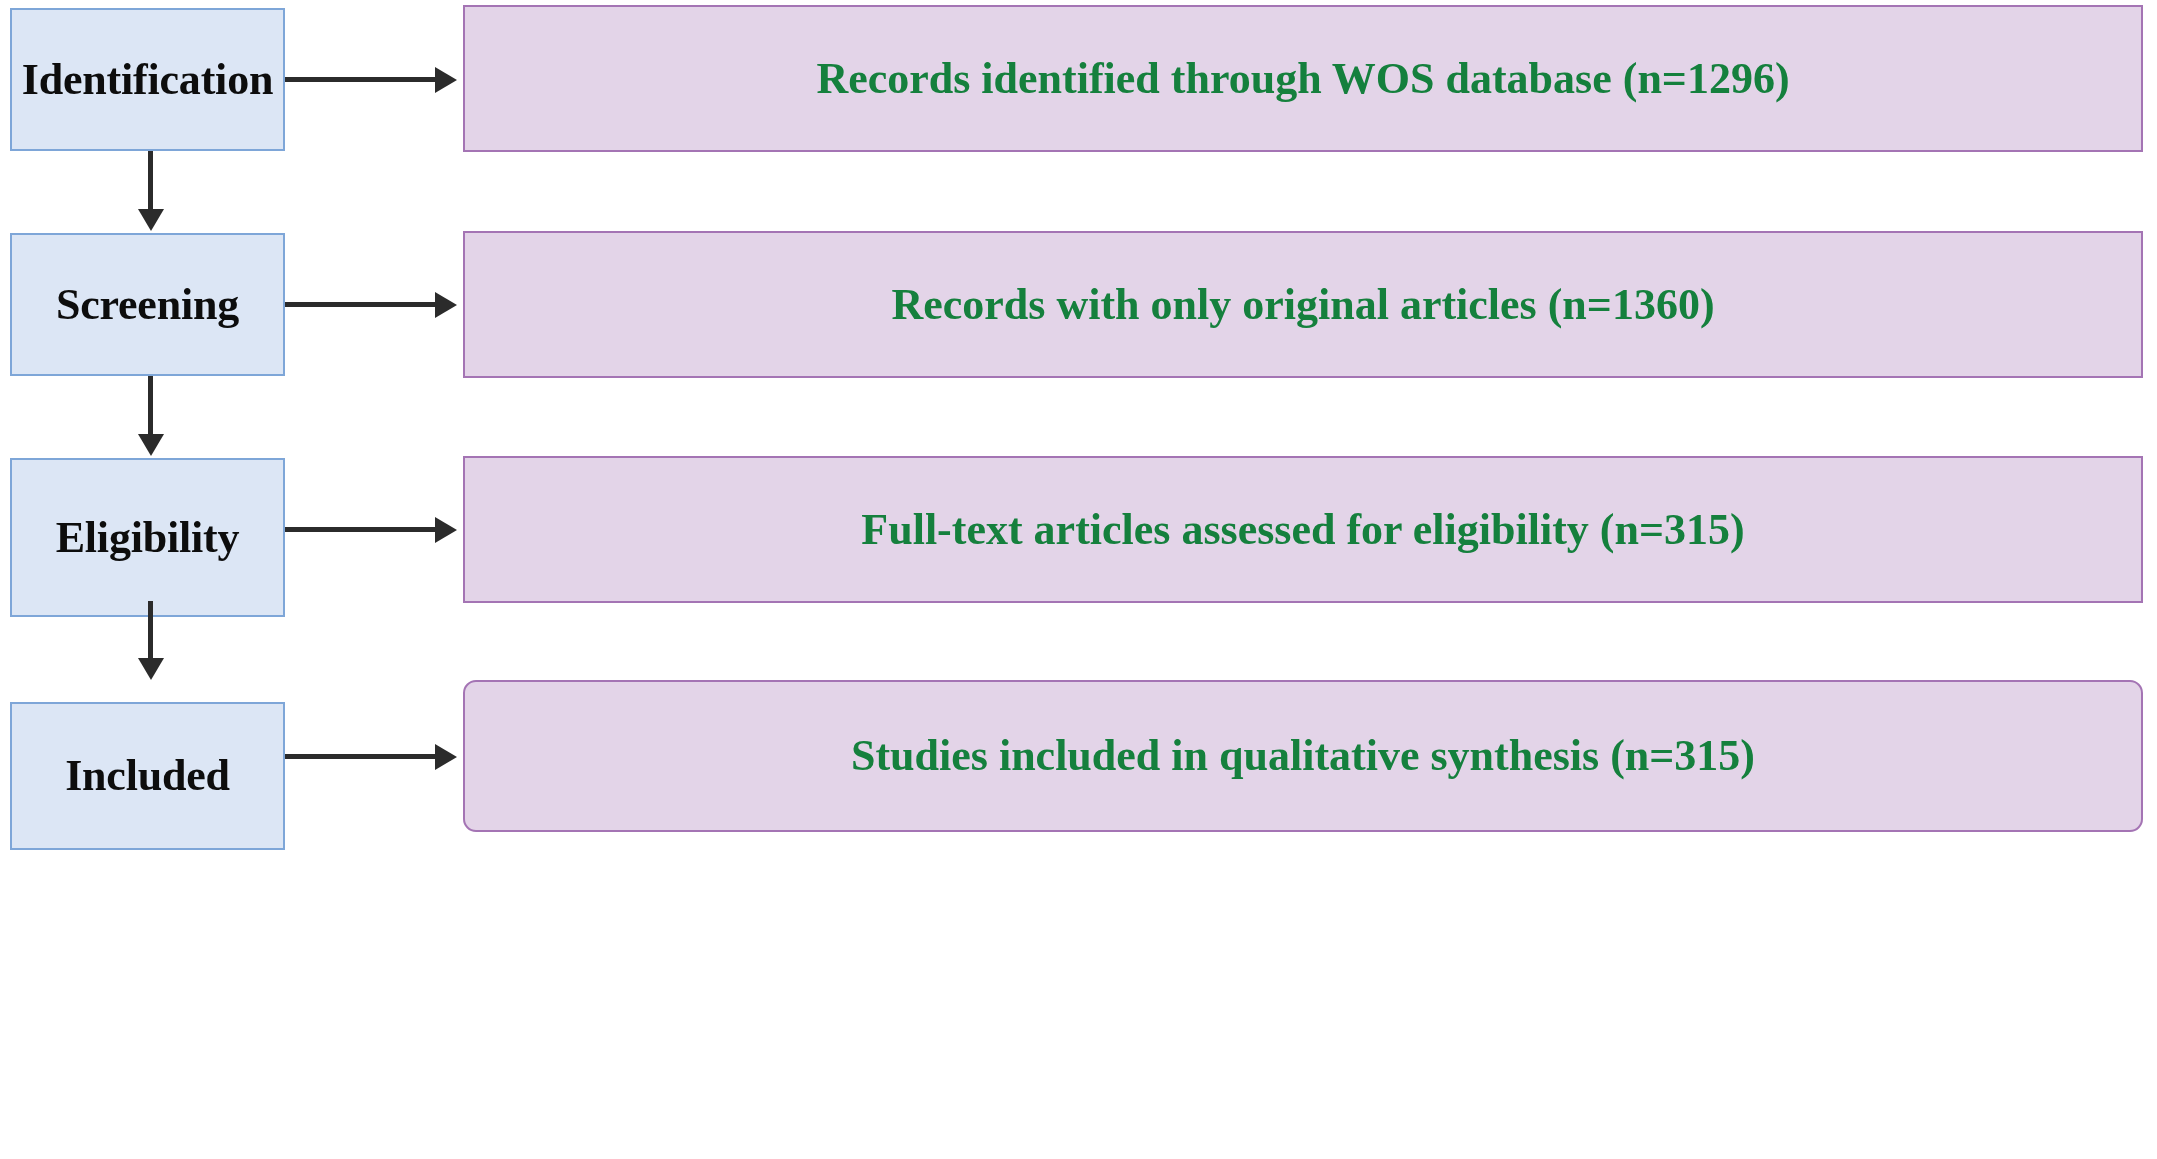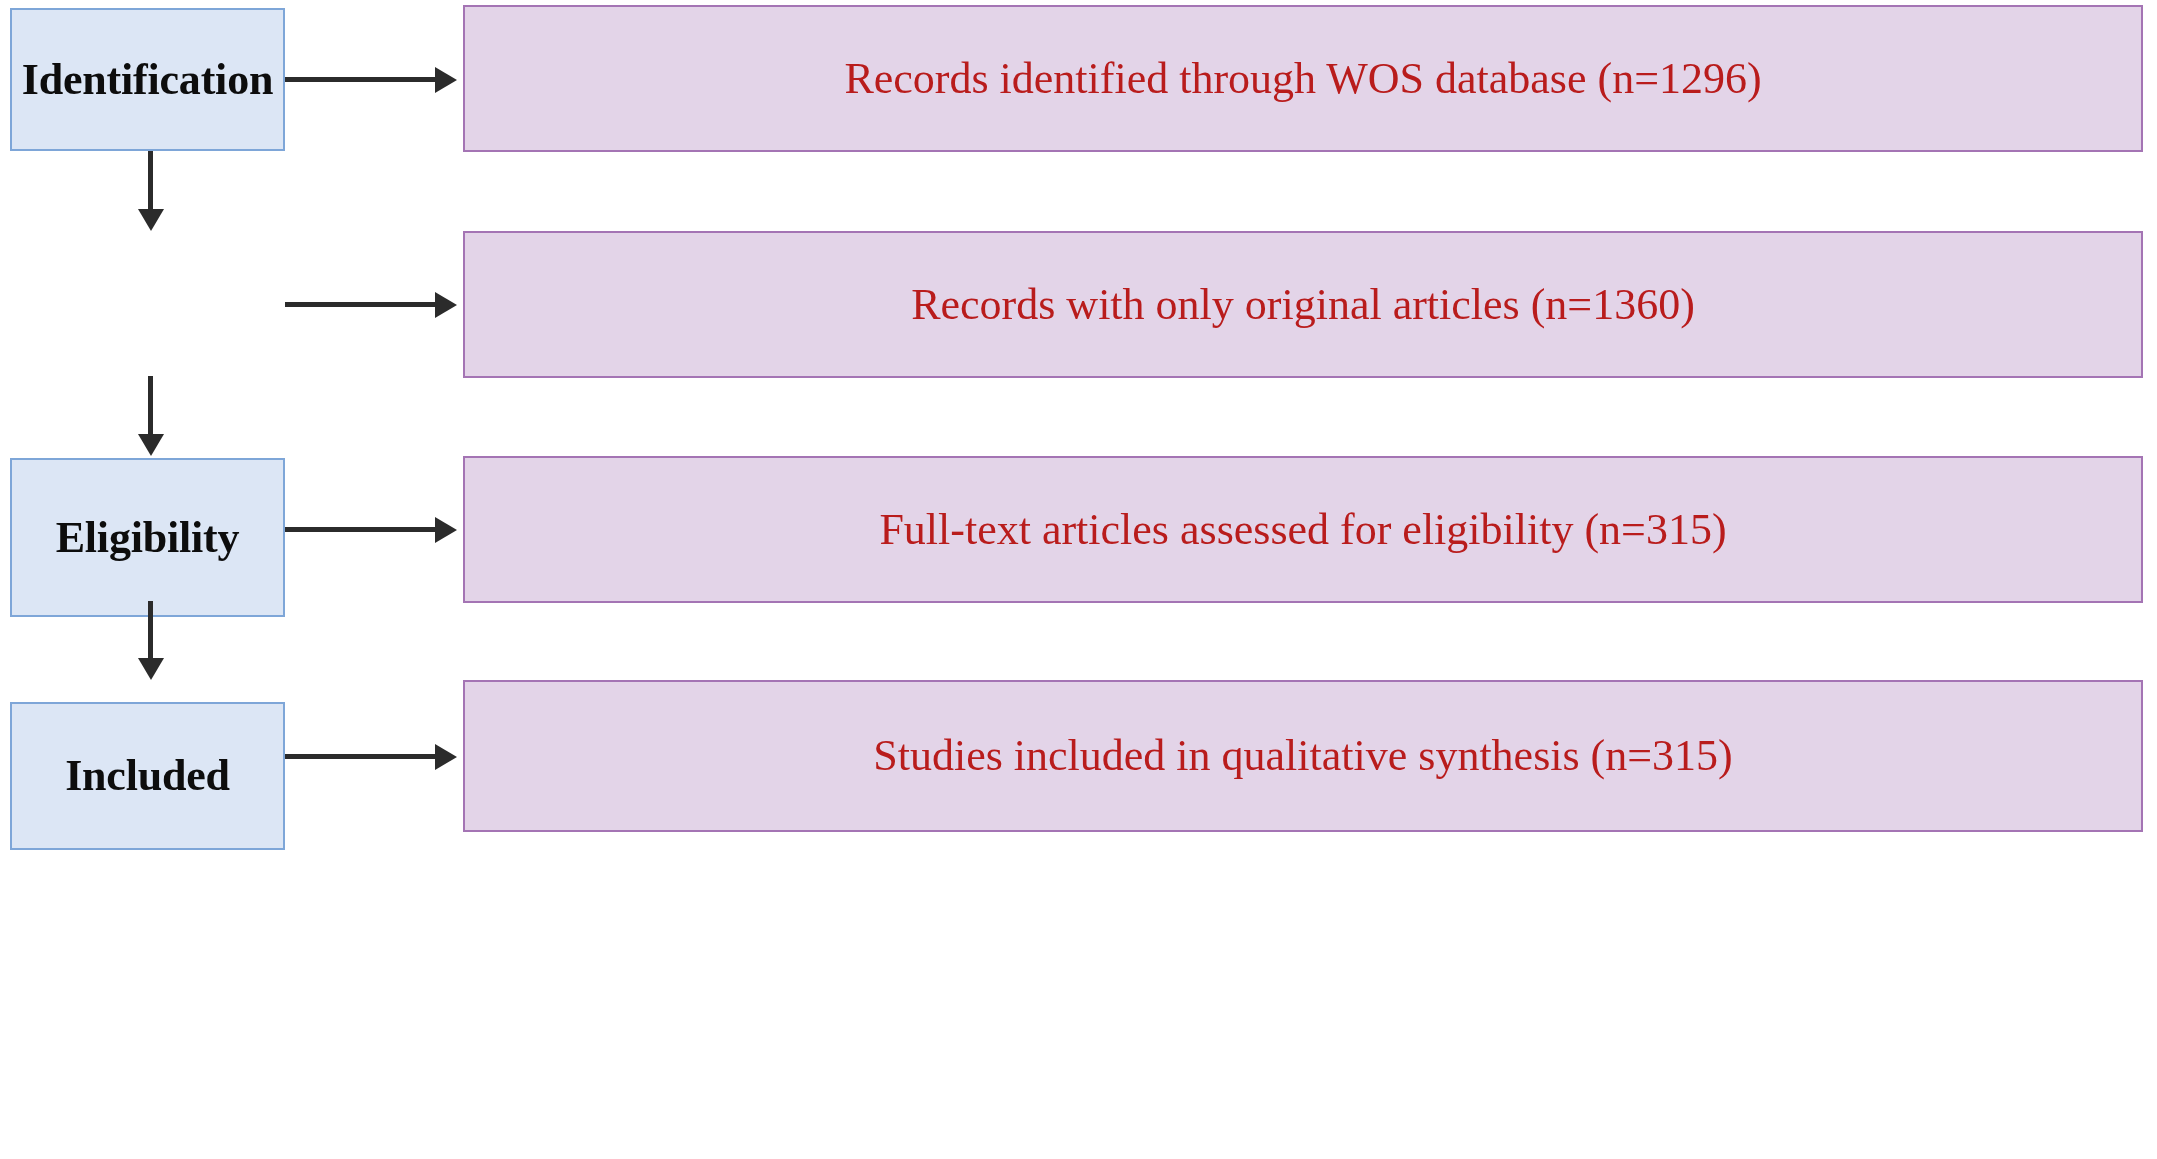--- a/index.html
+++ b/index.html
@@ -53,9 +53,9 @@
     justify-content: center;
   }
   .detail-label {
-    font-weight: normal;
+    font-weight: bold;
     font-size: 44px;
-    color: #b91c1c;
+    color: #15803d;
     white-space: nowrap;
     text-align: center;
     line-height: 1;

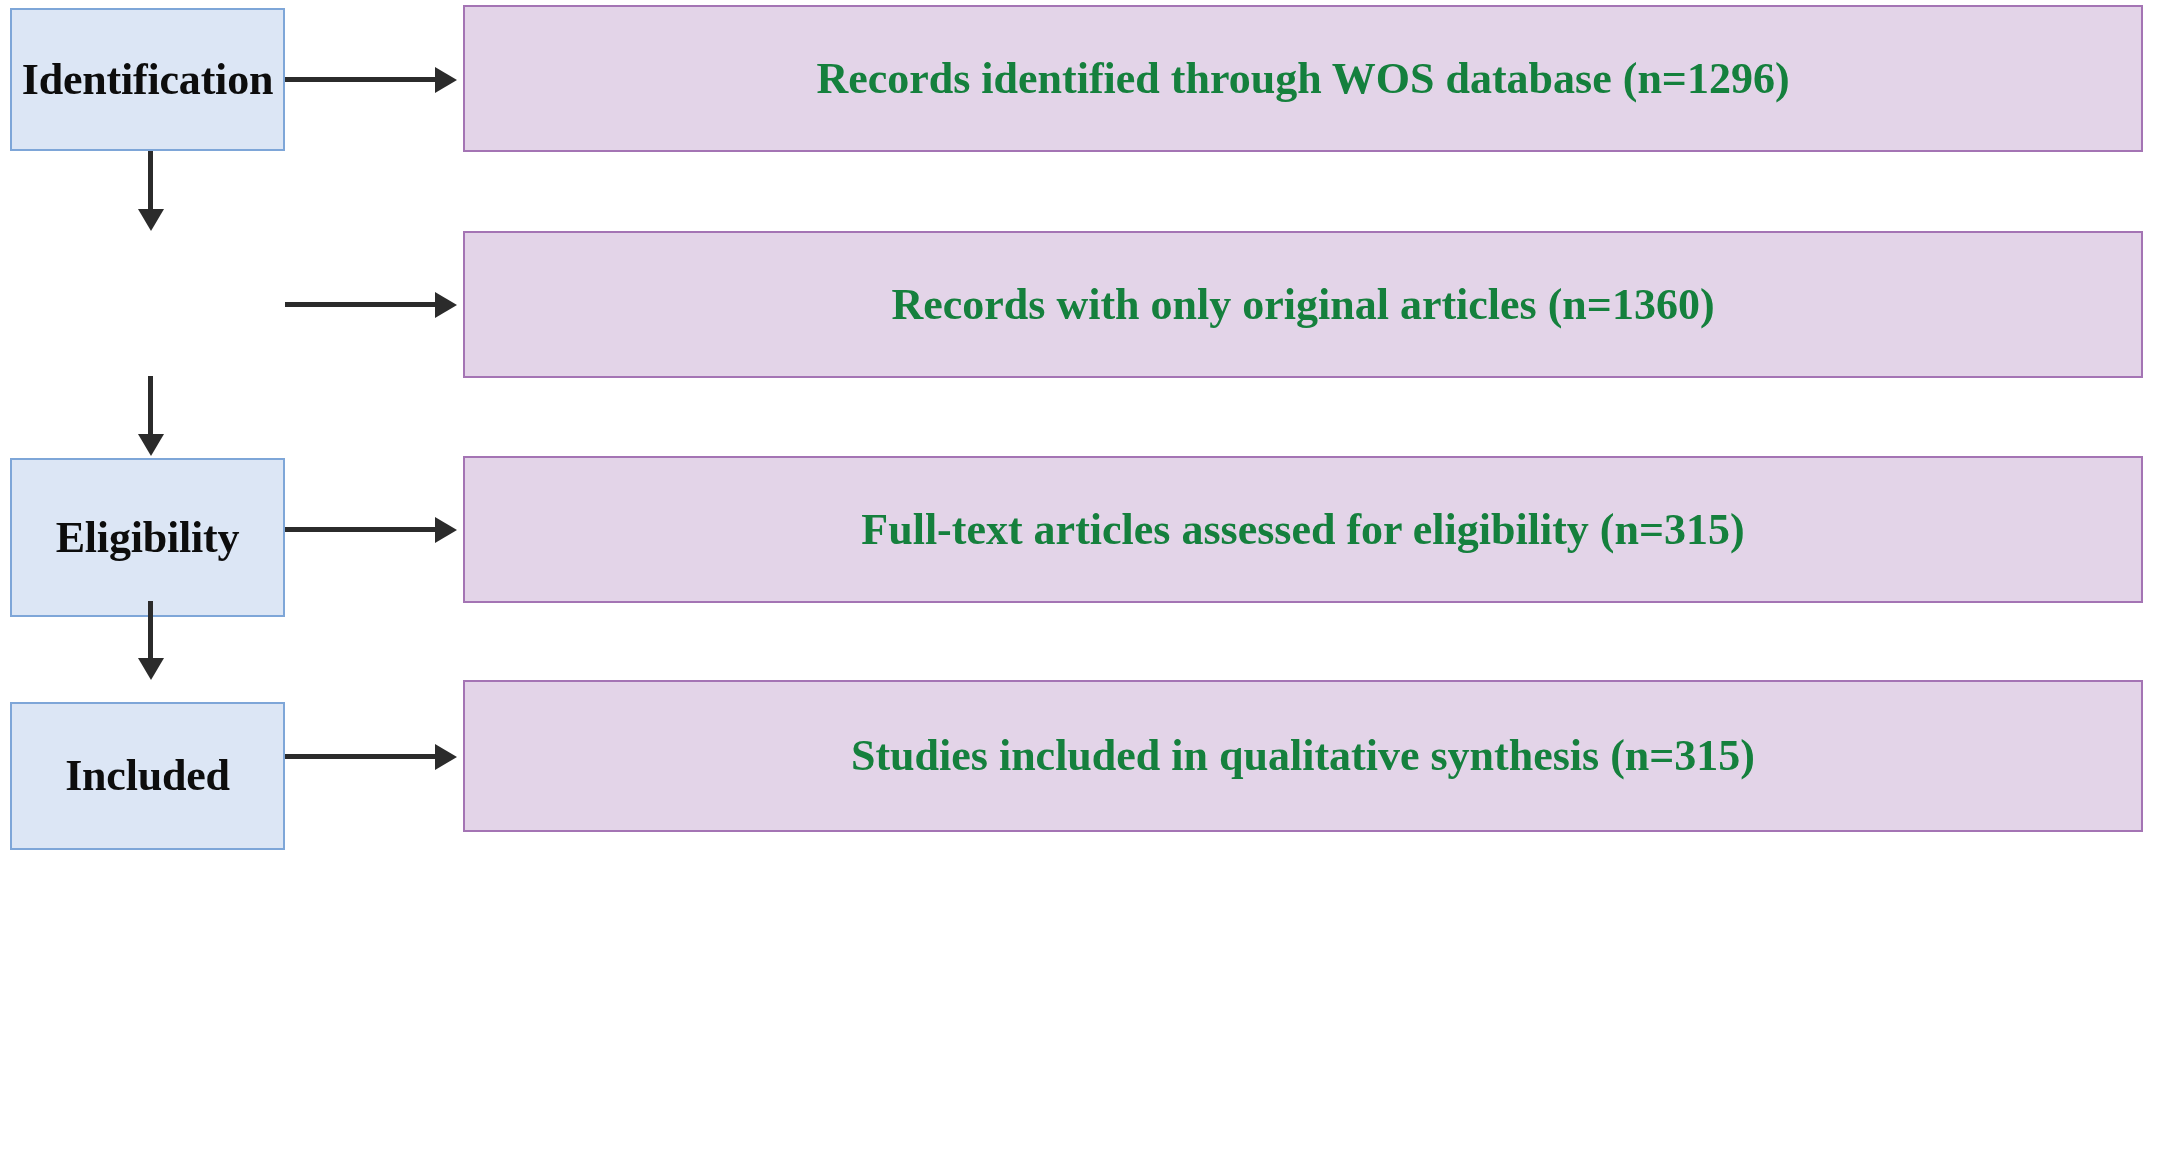--- a/index.html
+++ b/index.html
@@ -133,6 +133,9 @@
   </div>
   <div class="arrow-v av1"></div>
 
+  <div class="stage-box row2-stage">
+    <span class="stage-label">Screening</span>
+  </div>
   <div class="arrow-h ah2"></div>
   <div class="detail-box row2-detail">
     <span class="detail-label">Records with only original articles (n=1360)</span>

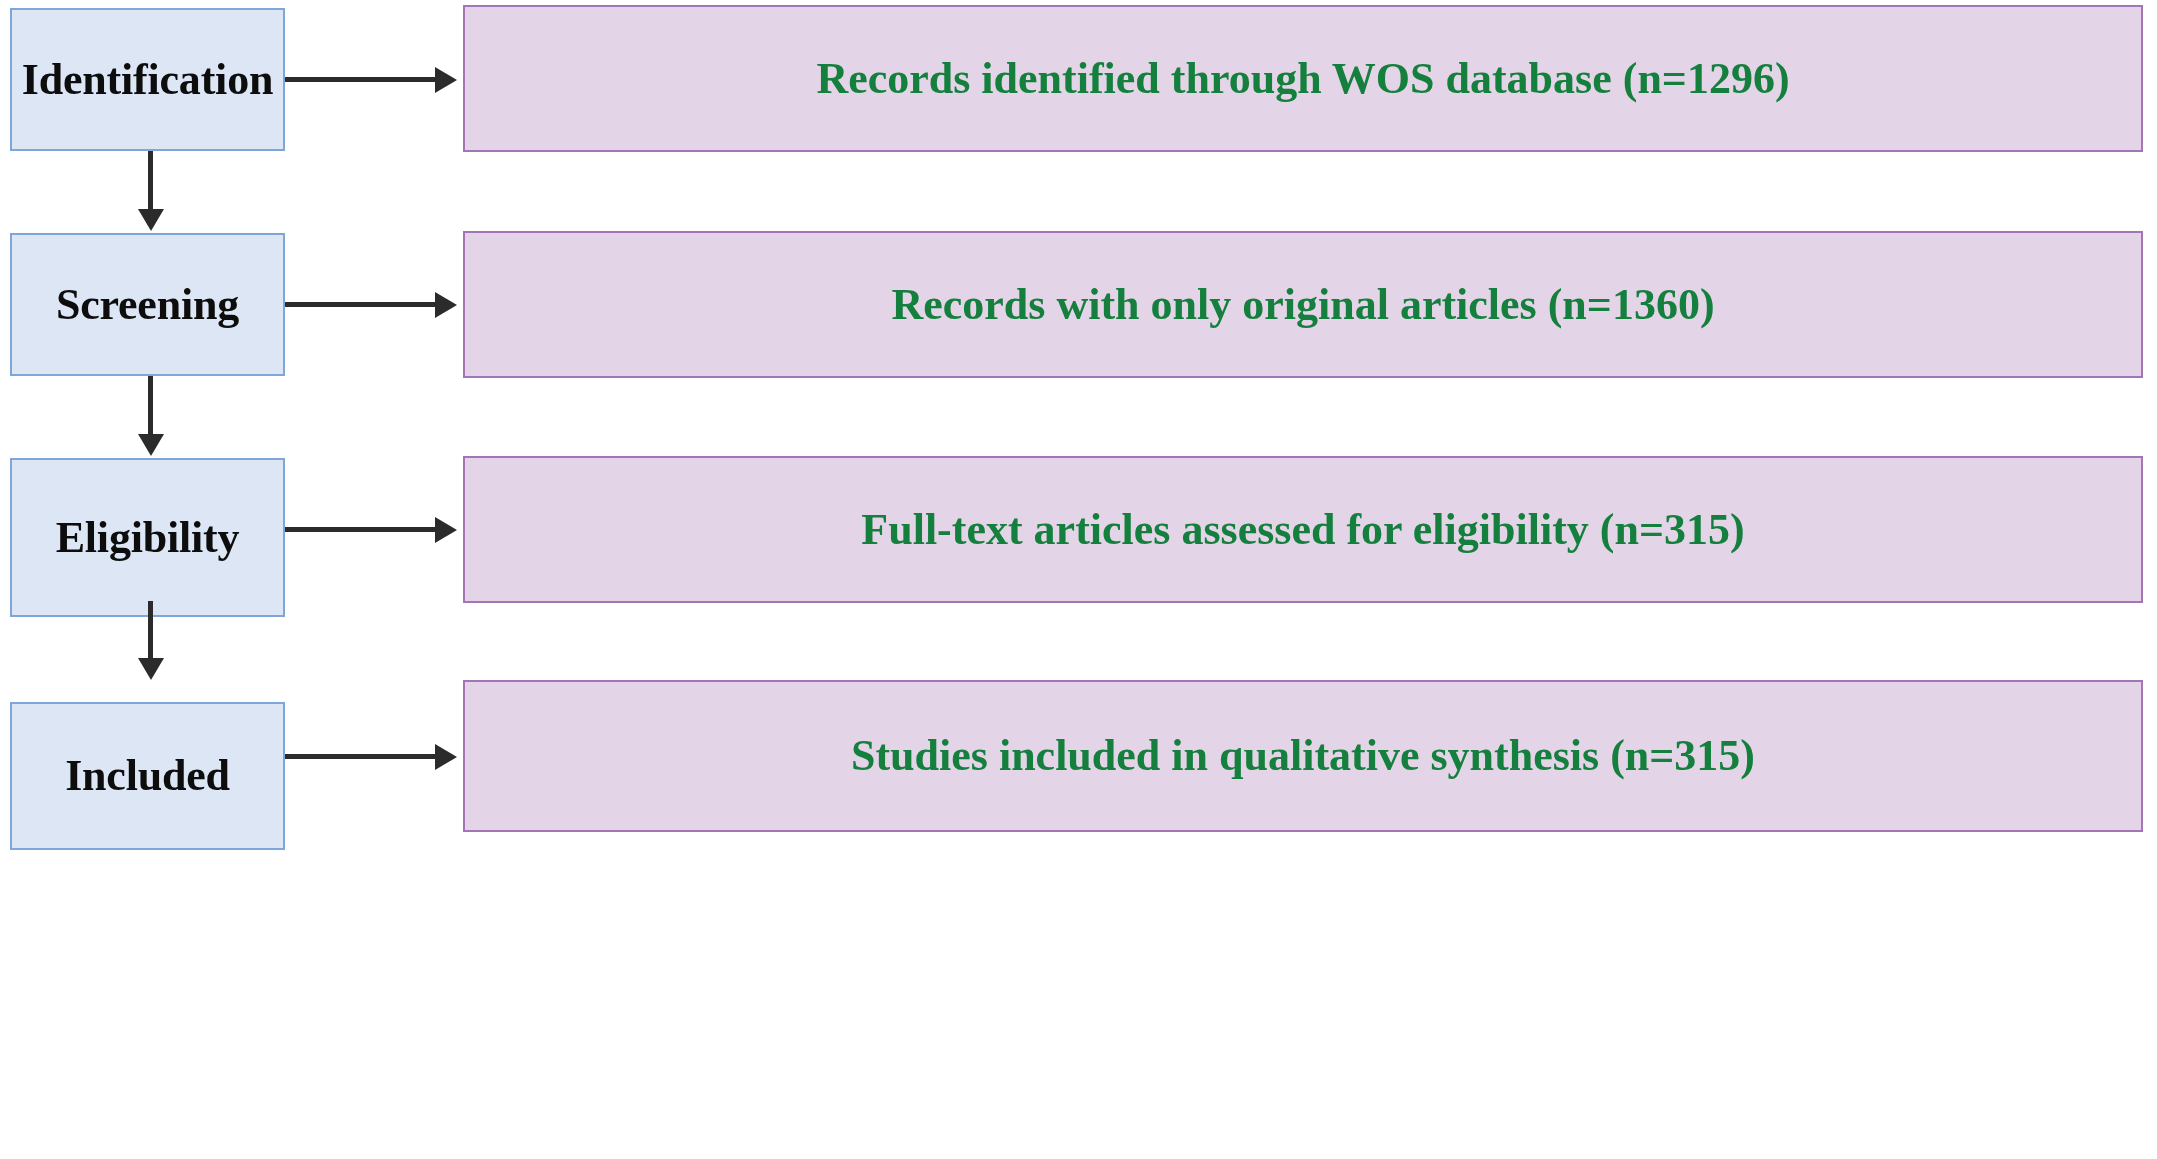--- a/index.html
+++ b/index.html
@@ -70,7 +70,7 @@
   .row1-detail { top: 5px;   height: 147px; }
   .row2-detail { top: 231px; height: 147px; }
   .row3-detail { top: 456px; height: 147px; }
-  .row4-detail { top: 680px; height: 152px; }
+  .row4-detail { top: 680px; height: 152px; border-radius: 13px; }
 
   
   .arrow-h {

